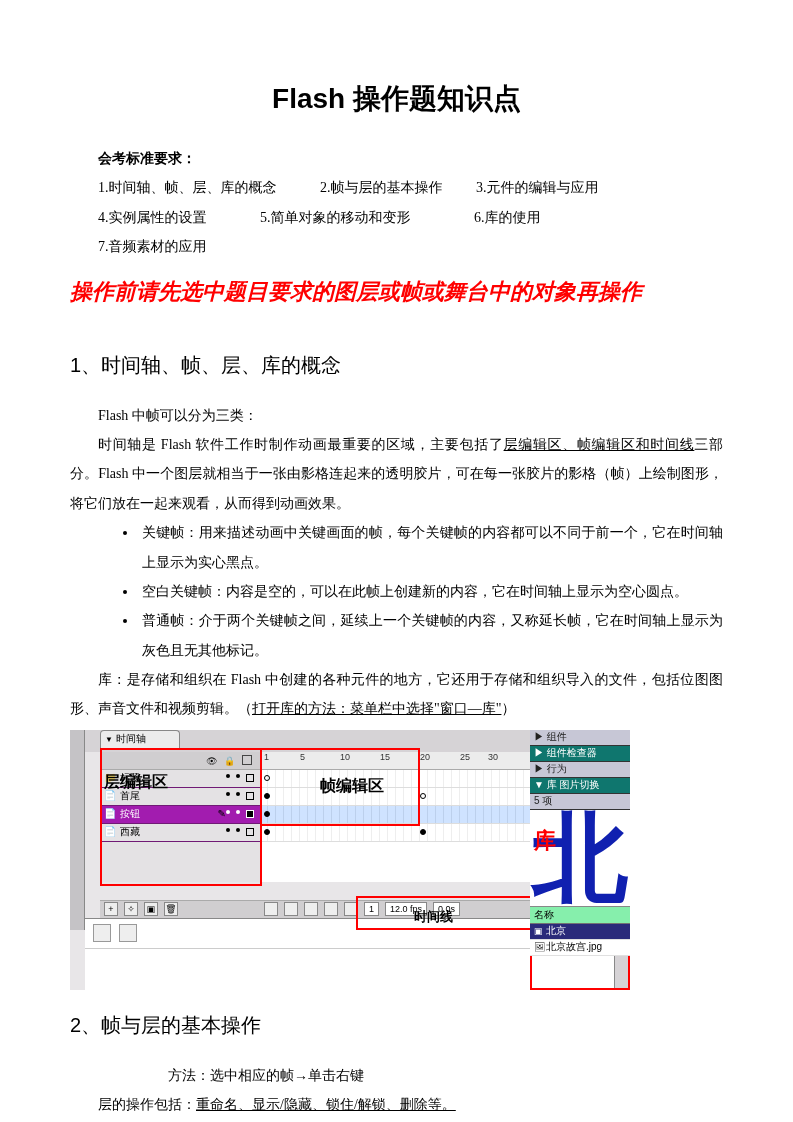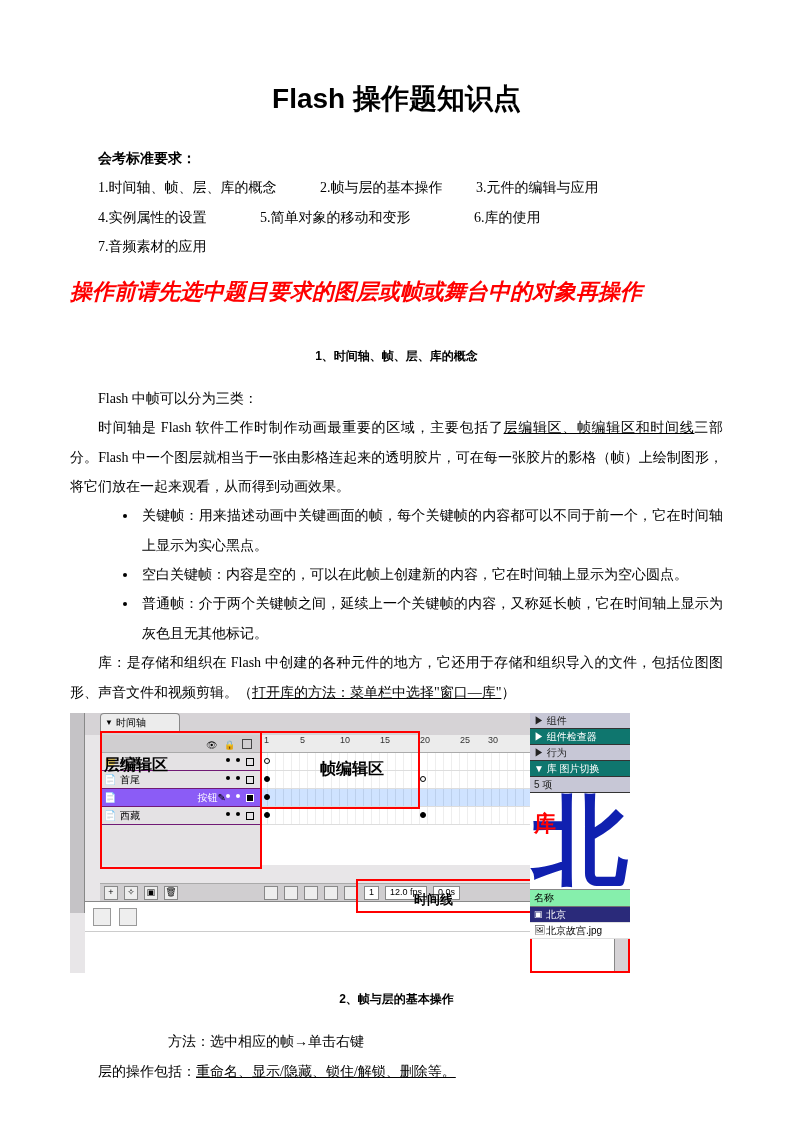--- a/index.html
+++ b/index.html
@@ -45,10 +45,9 @@
   }
   .sec {
     font-family: "SimHei", "黑体", sans-serif;
-    font-weight: bold;
-    font-size: 12px;
+    font-weight: normal;
+    font-size: 20px;
     margin: 6px 0 15px 0;
-    text-align: center;
   }
   .para {
     text-indent: 2em;

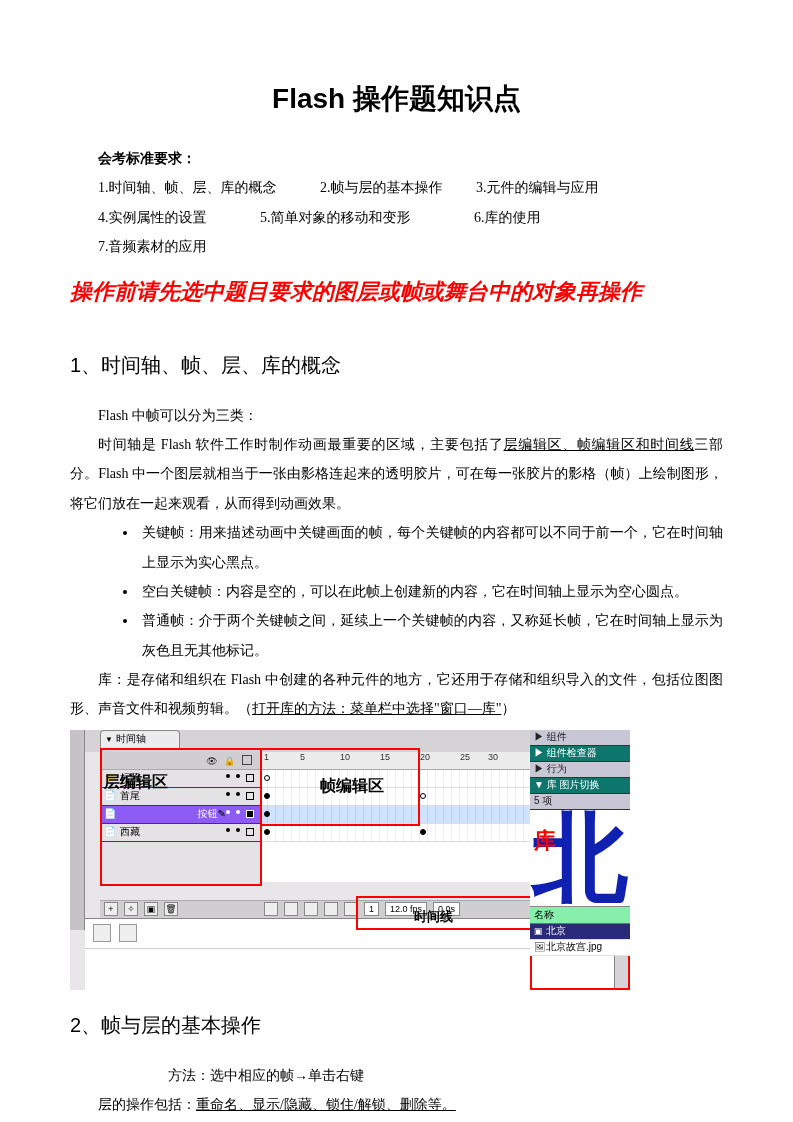--- a/index.html
+++ b/index.html
@@ -116,7 +116,7 @@
   .lp-row .dots { display: flex; gap: 6px; margin-right: 6px; }
   .dot { width: 4px; height:4px; background:#000; border-radius:50%; }
   .sq  { width: 8px; height:8px; border:1px solid #000; }
-  .lp-sel { background: #8b5cf6; color: #fff; text-align: right; }
+  .lp-sel { background: #a21caf; color: #fff; }
   .lp-sel .dot { background:#fff; }
   .lp-sel .sq  { background:#000; border-color:#fff; }
   .pencil { color:#000; font-size:10px; }

